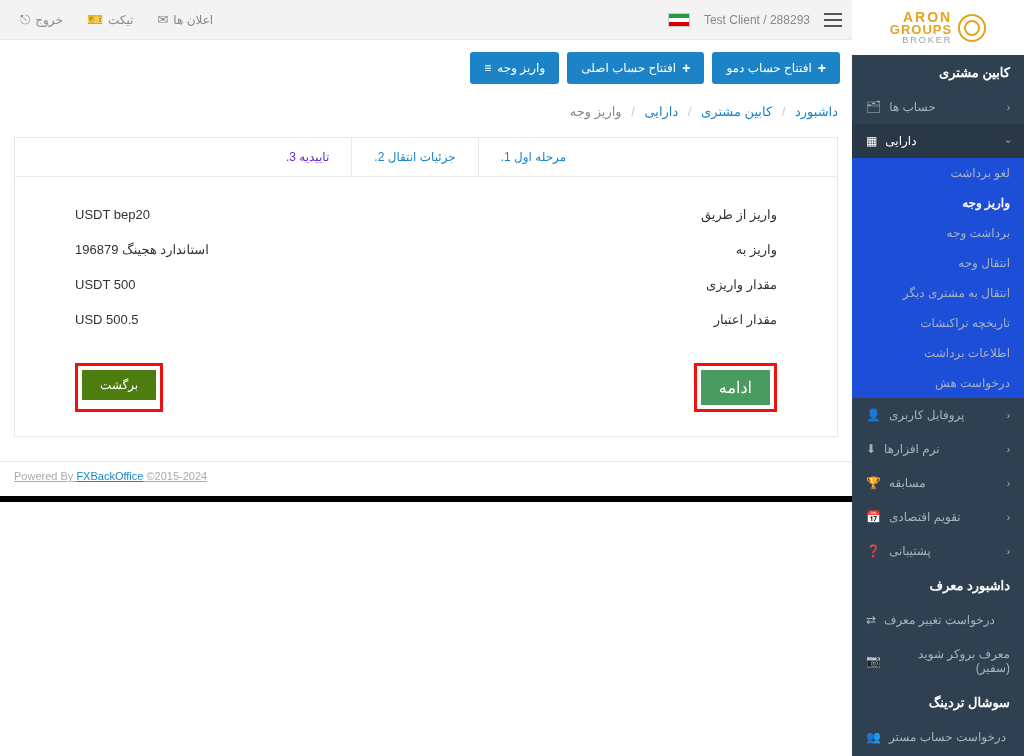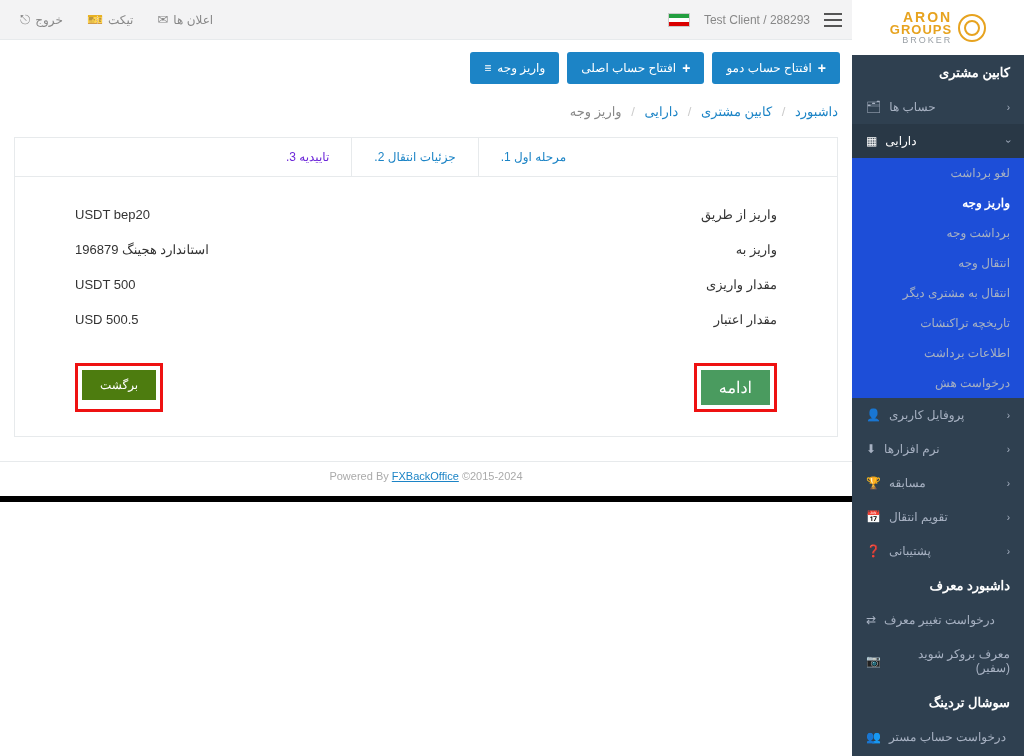--- a/index.html
+++ b/index.html
@@ -220,7 +220,8 @@
   font-size: 11px;
   border-top: 1px solid #e7eaec;
   direction: ltr;
-  text-align: center;
+  text-align: left;
+  text-decoration: underline;
 }
 .footer a { color: #1c84c6; text-decoration: underline; }
 .black-bar { height: 6px; background:#000; margin-top:6px; }

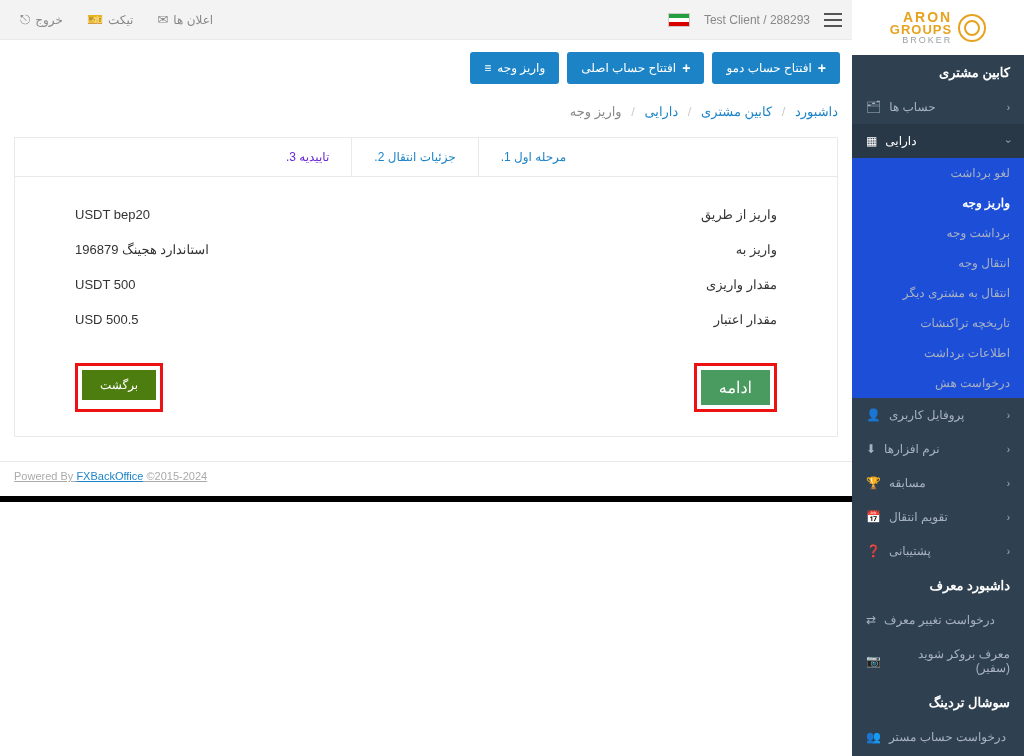--- a/index.html
+++ b/index.html
@@ -293,7 +293,7 @@
     <div class="side-item">
       <span class="chev">‹</span>
       <span class="right">
-          <span>تقویم انتقال</span>
+          <span>تقویم اقتصادی</span>
           <span>📅</span>
         </span>
     </div>

